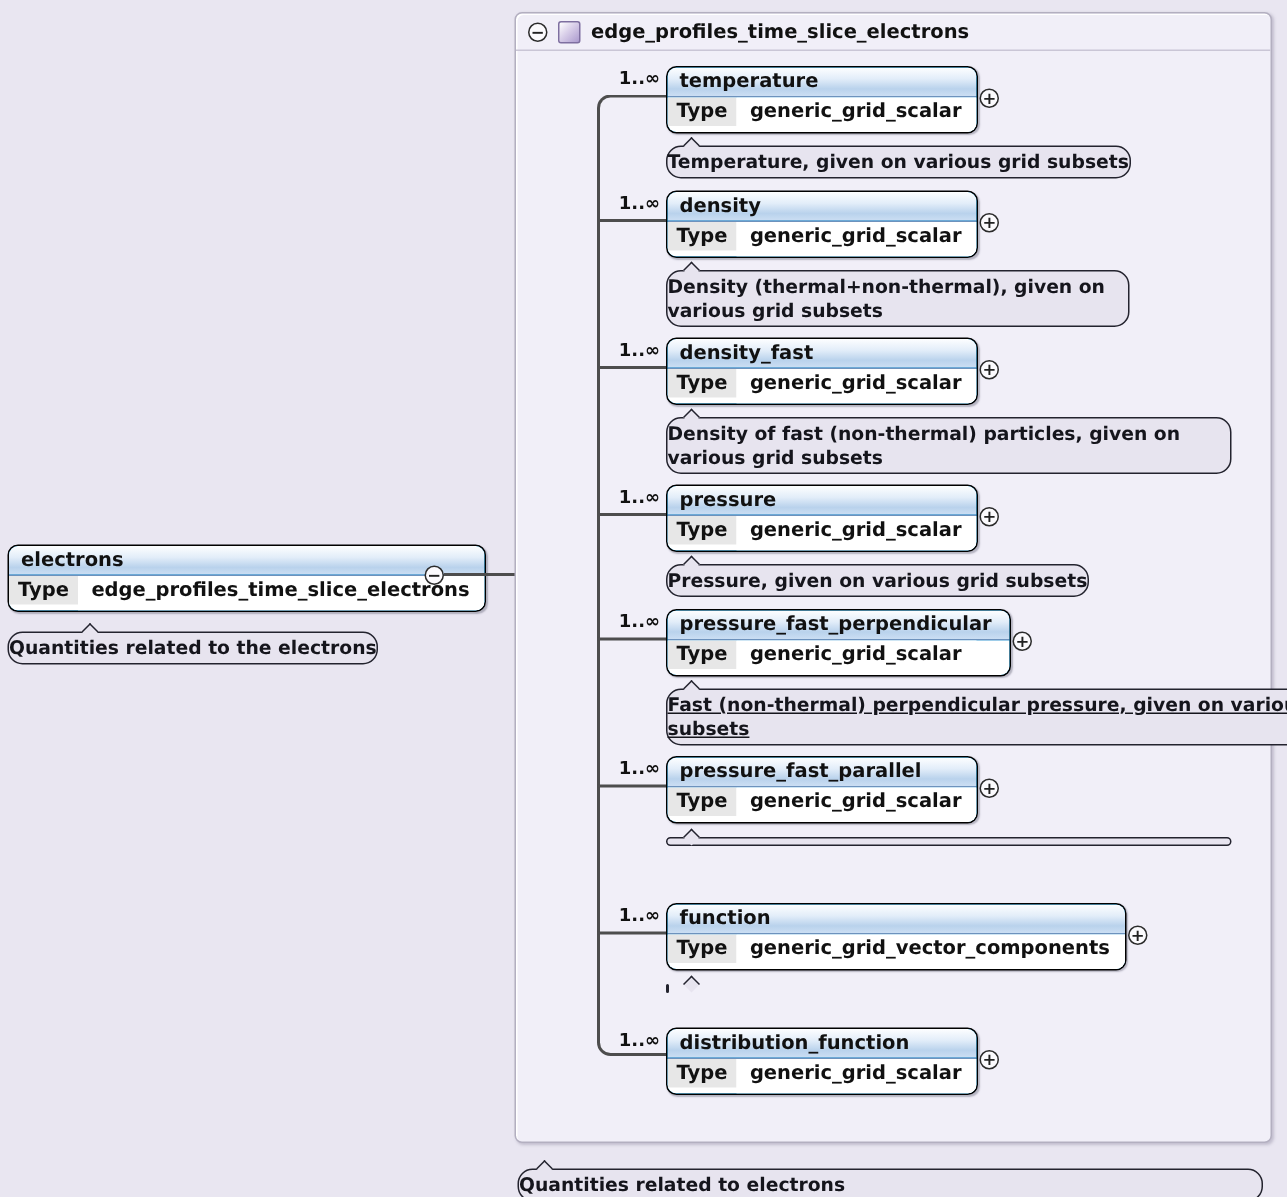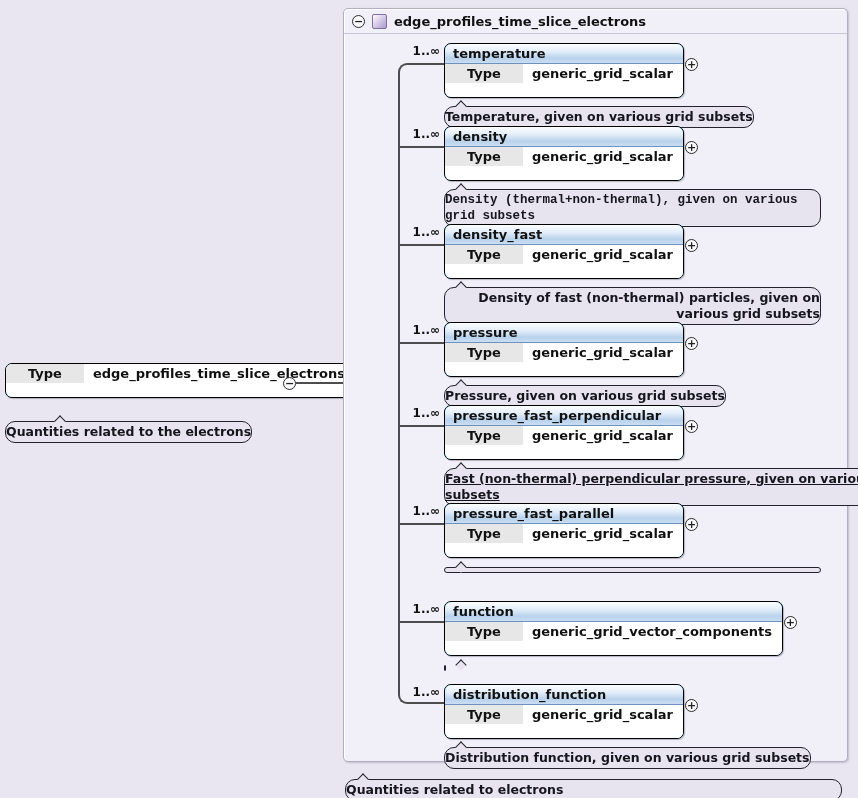--- a/index.html
+++ b/index.html
@@ -61,7 +61,7 @@
     border-bottom:1px solid #6d92bd;
   }
   .ebox-type { display:flex; font-size:13px; background:#fff; }
-  .ebox-tlabel { height:19px; line-height:19px; padding:0 22px; background:#e7e7e7; }
+  .ebox-tlabel { height:19px; line-height:19px; padding:0 6px; background:#e7e7e7; }
   .ebox-tvalue { height:33px; line-height:19px; padding:0 10px 16px 9px; background:#fff; white-space:nowrap; }
   .plus { margin:15px 0 0 1px; }
   .mult {

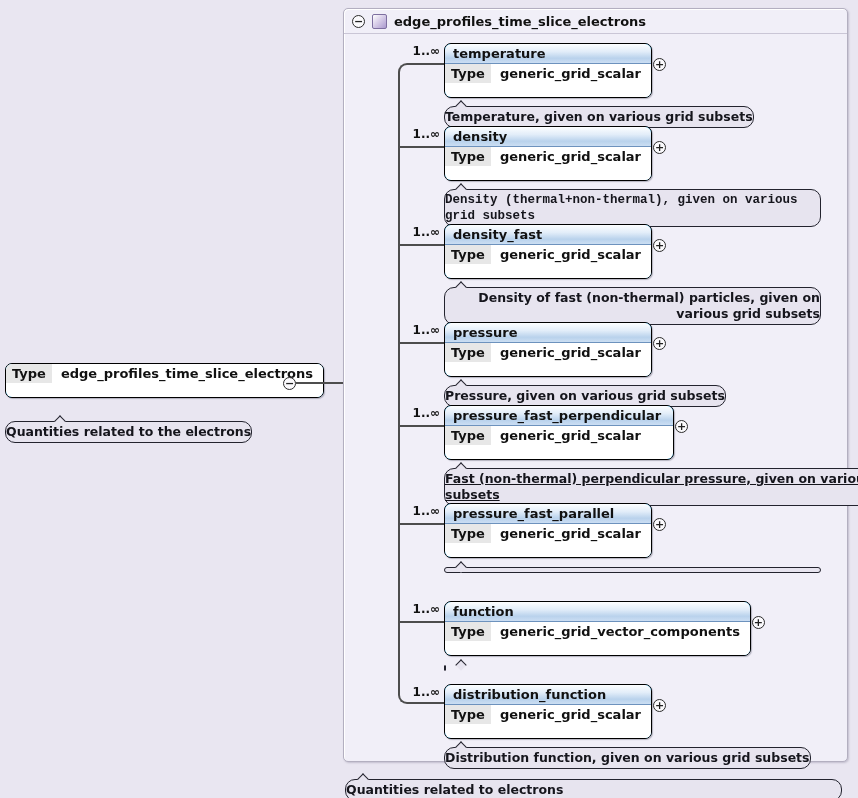--- a/index.html
+++ b/index.html
@@ -62,7 +62,7 @@
   }
   .ebox-type { display:flex; font-size:13px; background:#fff; }
   .ebox-tlabel { height:19px; line-height:19px; padding:0 6px; background:#e7e7e7; }
-  .ebox-tvalue { height:33px; line-height:19px; padding:0 10px 16px 9px; background:#fff; white-space:nowrap; }
+  .ebox-tvalue { height:23px; line-height:19px; padding:0 10px 16px 9px; background:#fff; white-space:nowrap; }
   .plus { margin:15px 0 0 1px; }
   .mult {
     position:absolute; left:-44px; top:1px; width:40px;

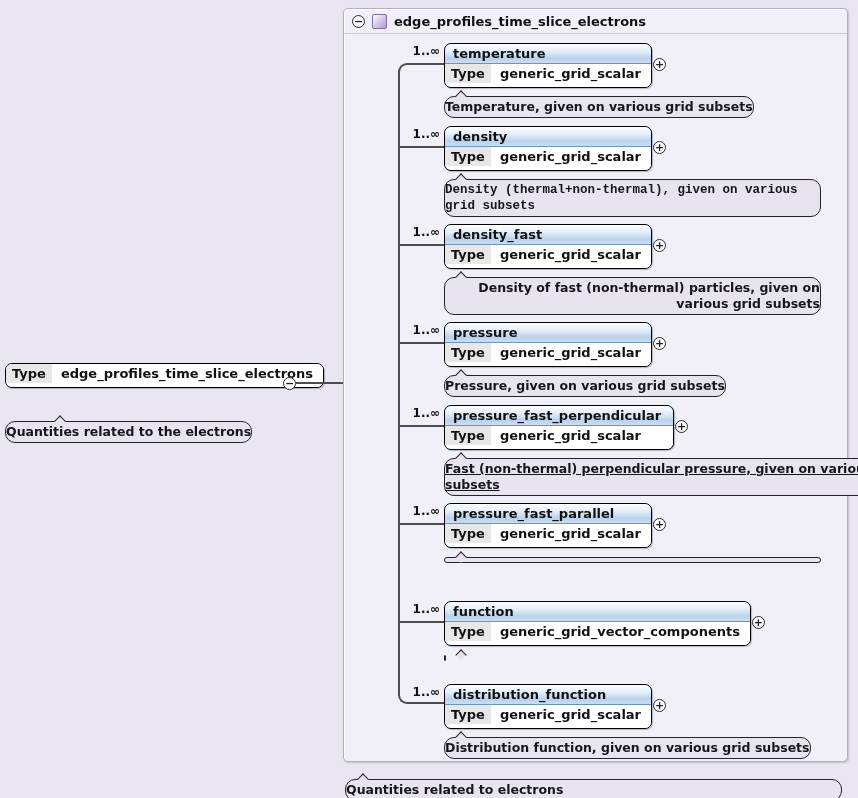--- a/index.html
+++ b/index.html
@@ -168,7 +168,7 @@
         <span class="toggle plus">+</span>
       </div>
       <br>
-      <div class="ann" style="width:377px;font-family:Liberation Mono, monospace;">
+      <div class="ann" style="width:309px;">
         <span class="tail"></span>
         <span>Density (thermal+non-thermal), given on various grid subsets</span>
       </div>

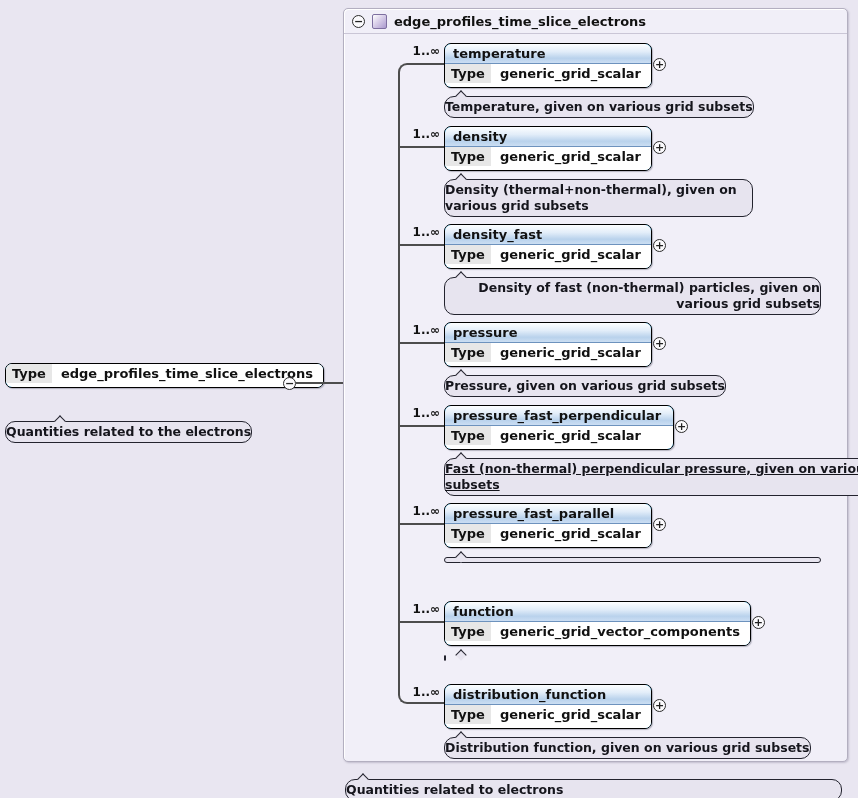--- a/index.html
+++ b/index.html
@@ -187,7 +187,7 @@
         <span class="toggle plus">+</span>
       </div>
       <br>
-      <div class="ann" style="width:377px;text-align:right;">
+      <div class="ann" style="width:377px;">
         <span class="tail"></span>
         <span>Density of fast (non-thermal) particles, given on various grid subsets</span>
       </div>

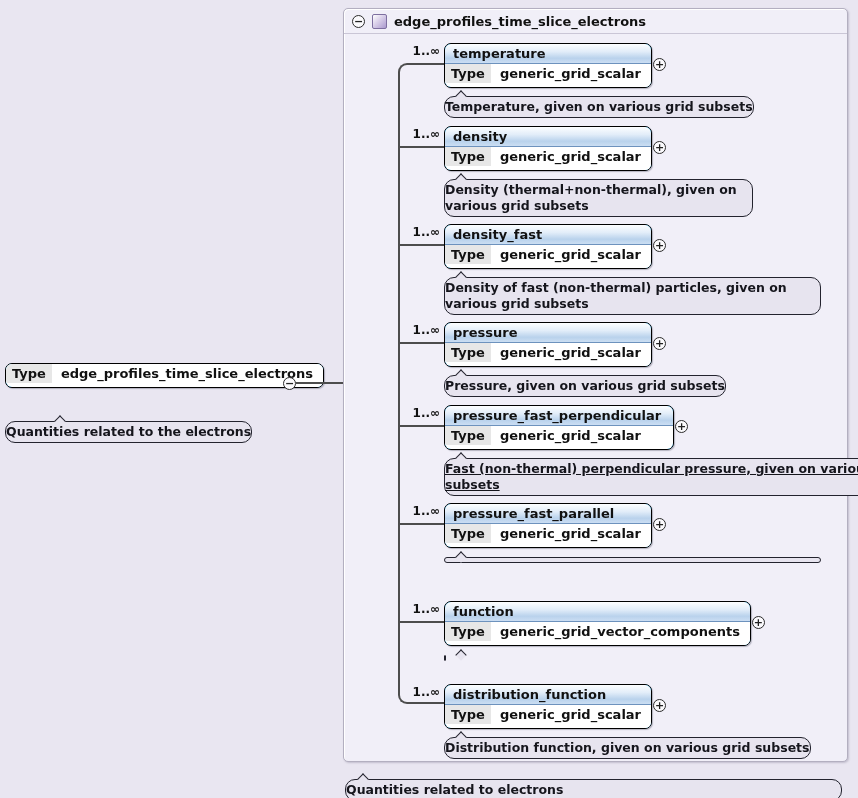--- a/index.html
+++ b/index.html
@@ -97,6 +97,7 @@
 
   <div class="root-box">
     <div class="ebox">
+      <div class="ebox-name">electrons</div>
       <div class="ebox-type">
         <span class="ebox-tlabel">Type</span>
         <span class="ebox-tvalue">edge_profiles_time_slice_electrons</span>

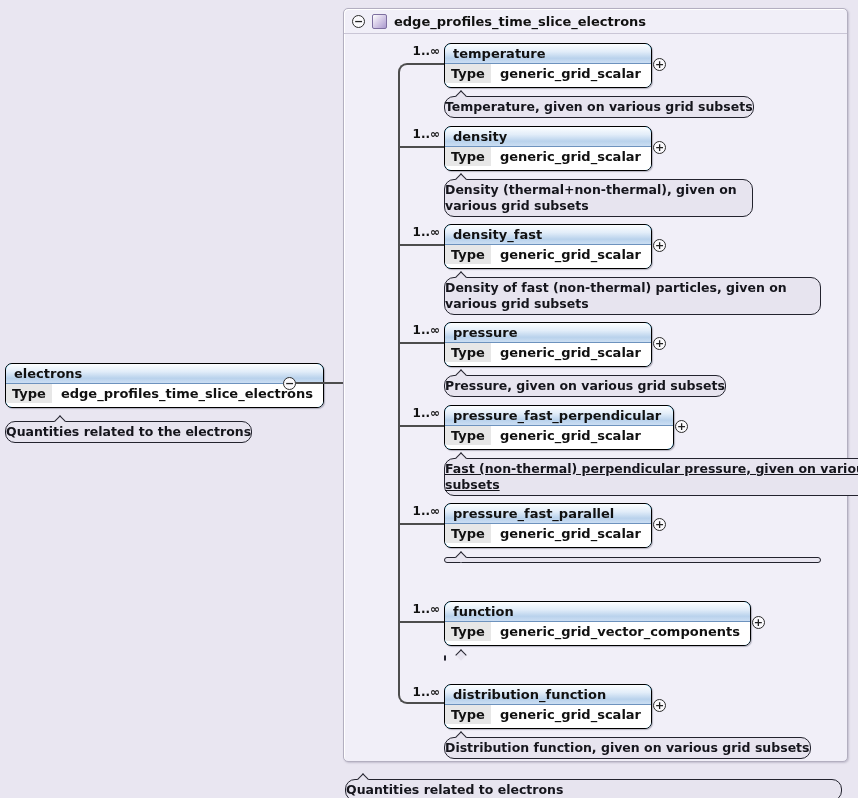--- a/index.html
+++ b/index.html
@@ -281,10 +281,6 @@
         <span class="toggle plus">+</span>
       </div>
       <br>
-      <div class="ann nowrap">
-        <span class="tail"></span>
-        <span>Distribution function, given on various grid subsets</span>
-      </div>
     </div>
   </div>
 

